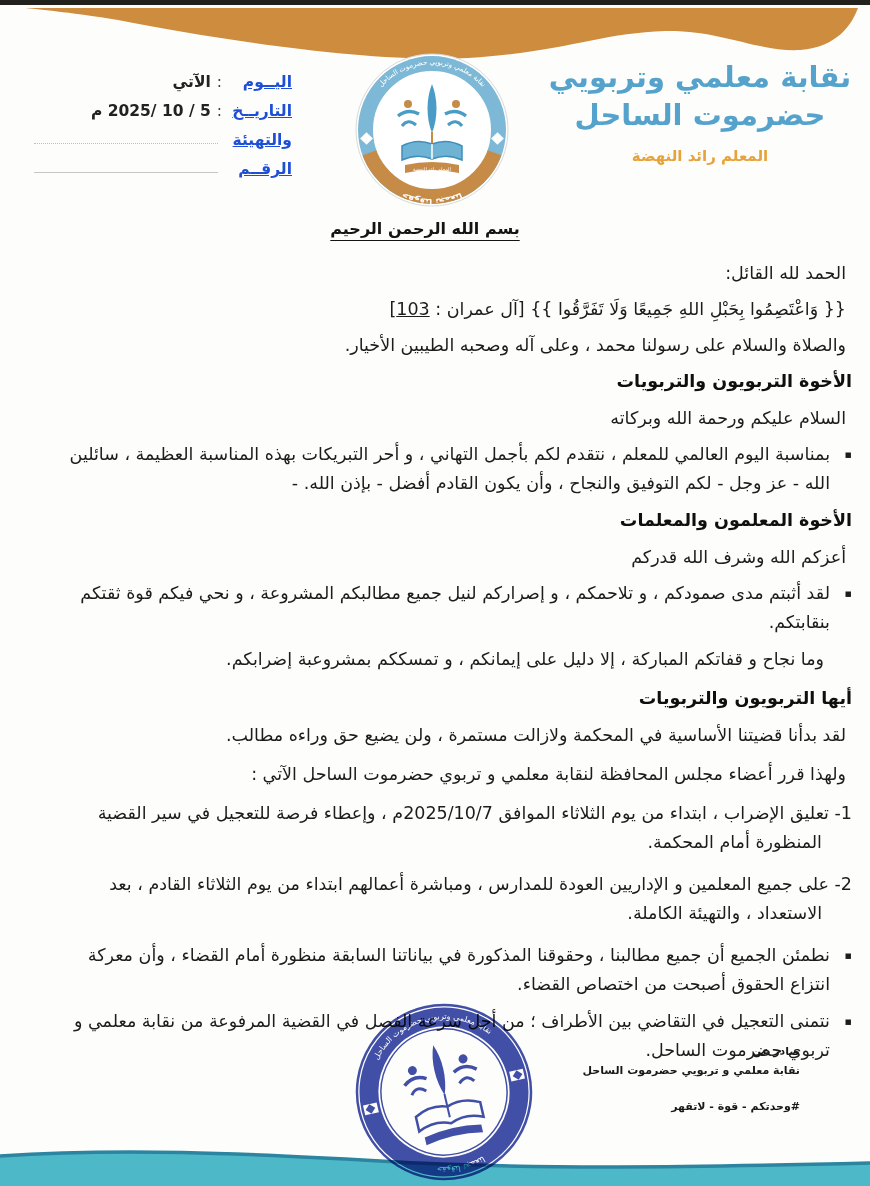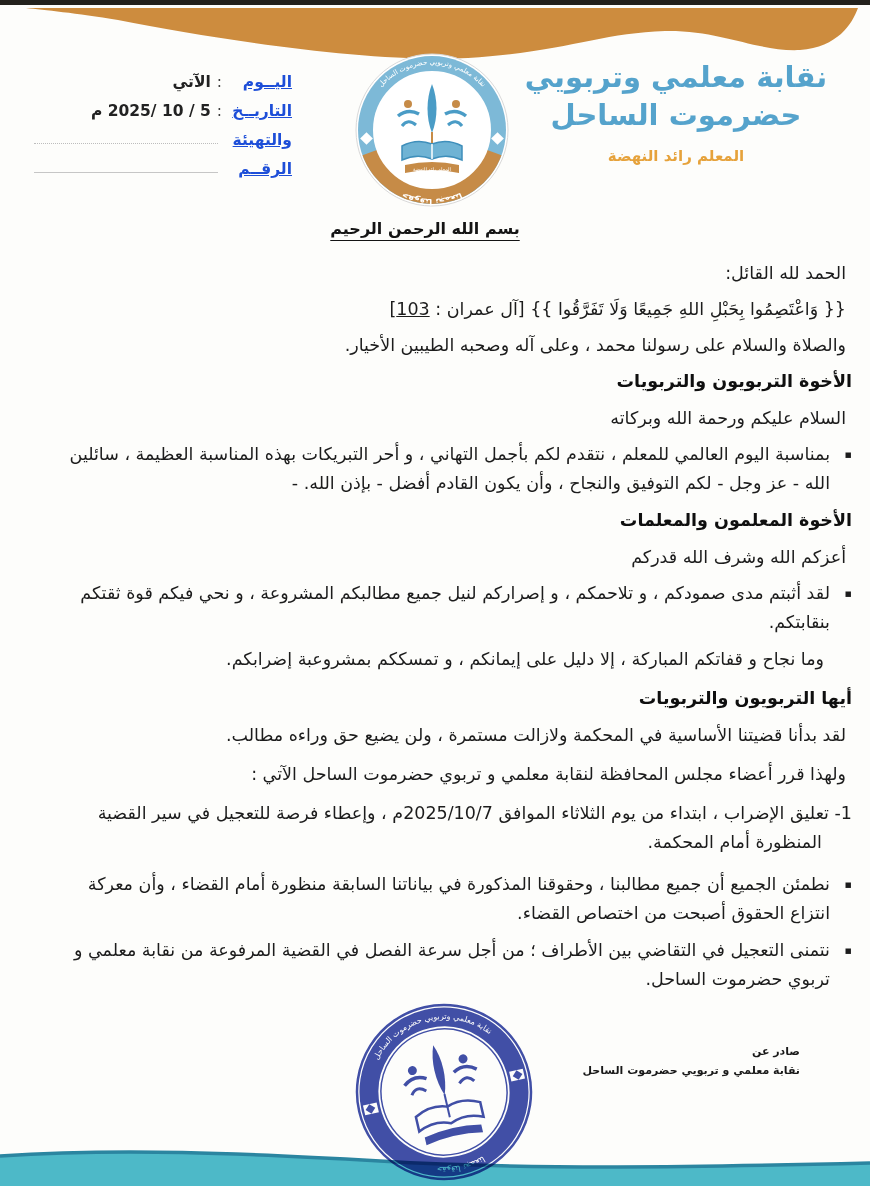--- a/index.html
+++ b/index.html
@@ -12,7 +12,7 @@
   .top-rule{position:absolute;top:0;left:0;width:870px;height:5px;background:#23211c;}
   .ribbon{position:absolute;top:0;left:0;}
   .logo-wrap{position:absolute;left:352px;top:50px;width:160px;height:160px;}
-  .org-block{position:absolute;top:58px;right:24px;width:340px;text-align:center;}
+  .org-block{position:absolute;top:58px;right:0;width:340px;text-align:center;}
   .org-title{font-size:29px;font-weight:bold;color:#55a3cc;line-height:1.32;letter-spacing:-0.5px;}
   .org-tagline{margin-top:12px;font-size:15px;font-weight:bold;color:#e6a23b;}
   .meta-block{position:absolute;top:62px;right:578px;width:262px;font-size:15.5px;}

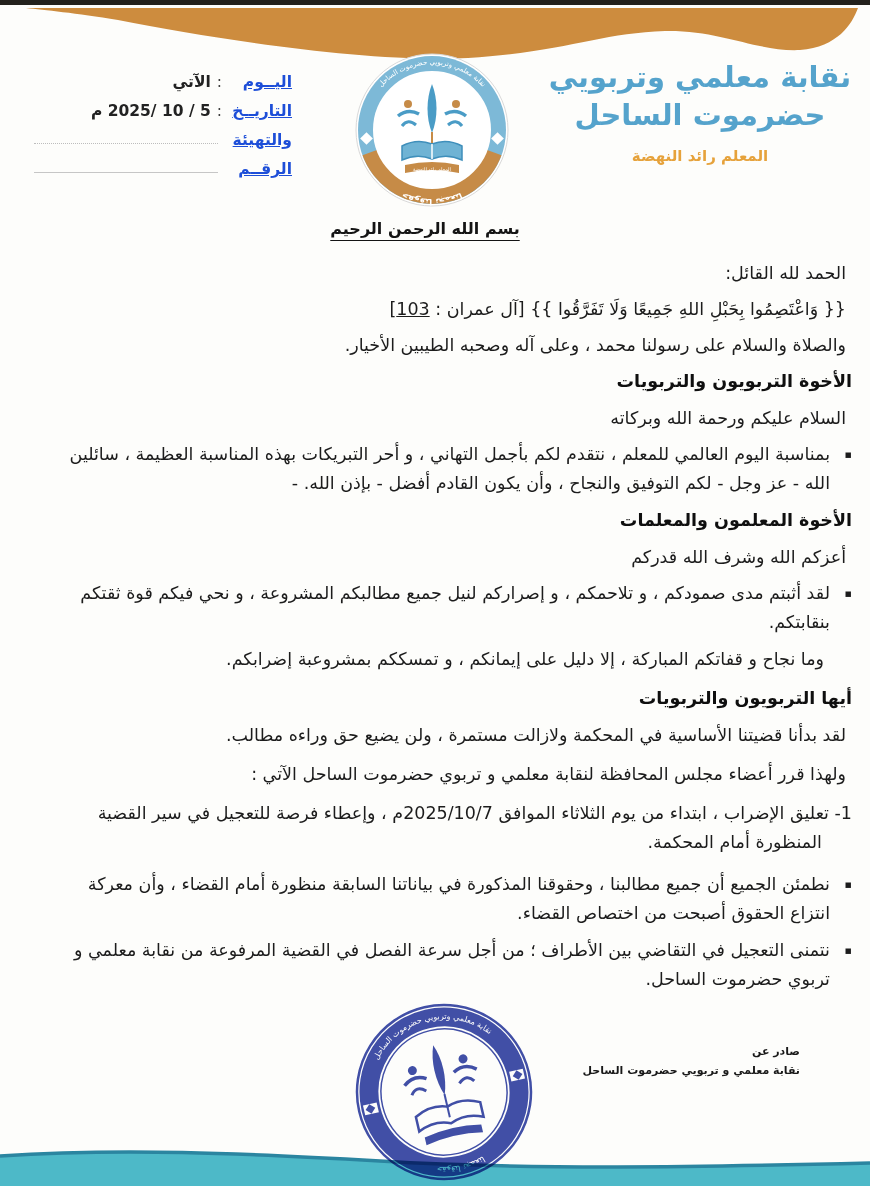--- a/index.html
+++ b/index.html
@@ -150,6 +150,7 @@
     <p>لقد بدأنا قضيتنا الأساسية في المحكمة ولازالت مستمرة ، ولن يضيع حق وراءه مطالب.</p>
     <p class="sp-top">ولهذا قرر أعضاء مجلس المحافظة لنقابة معلمي و تربوي حضرموت الساحل الآتي :</p>
     <p class="num sp-top">1- تعليق الإضراب ، ابتداء من يوم الثلاثاء الموافق 2025/10/7م ، وإعطاء فرصة للتعجيل في سير القضية المنظورة أمام المحكمة.</p>
+    <p class="num">2- على جميع المعلمين و الإداريين العودة للمدارس ، ومباشرة أعمالهم ابتداء من يوم الثلاثاء القادم ، بعد الاستعداد ، والتهيئة الكاملة.</p>
     <div class="bullet sp-top">
       <span class="mk">▪</span>
       <span class="bt">نطمئن الجميع أن جميع مطالبنا ، وحقوقنا المذكورة في بياناتنا السابقة منظورة أمام القضاء ، وأن معركة انتزاع الحقوق أصبحت من اختصاص القضاء.</span>

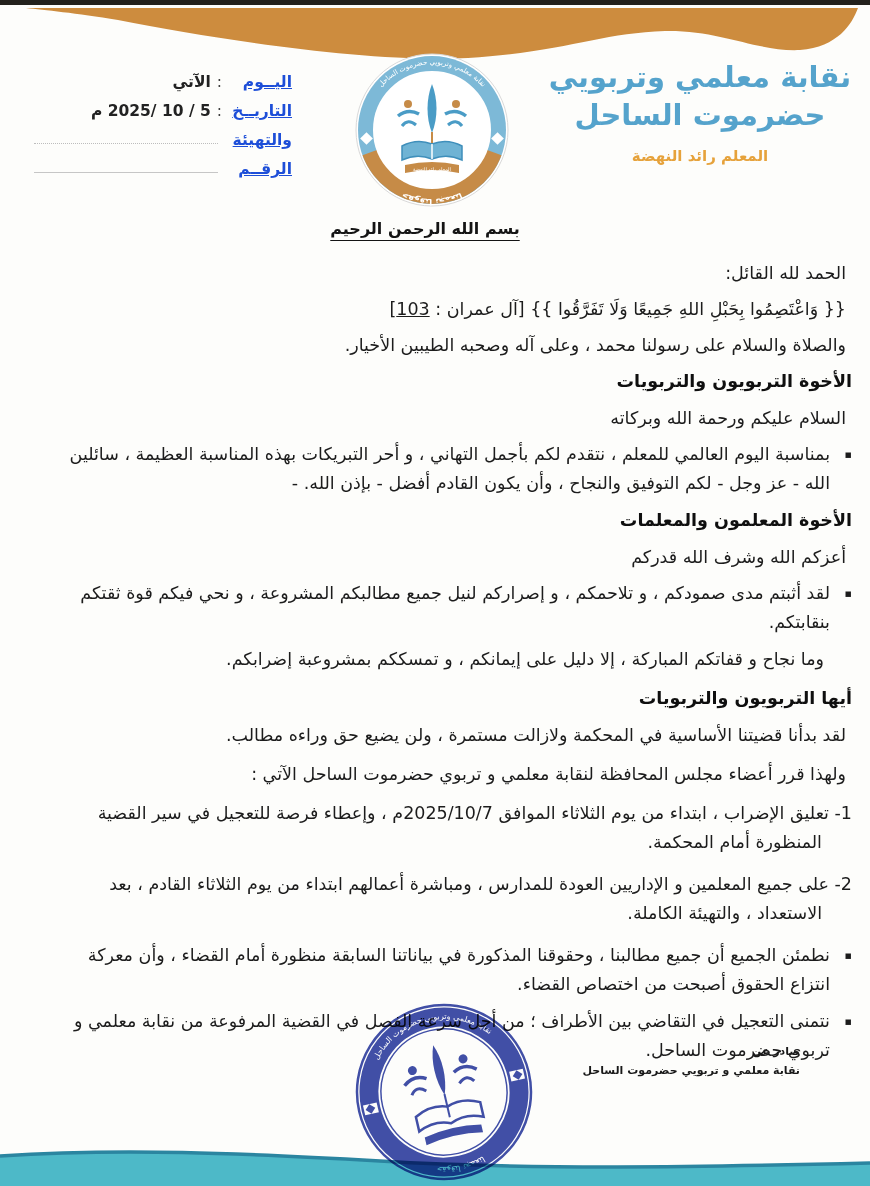--- a/index.html
+++ b/index.html
@@ -164,6 +164,7 @@
   <div class="closing">
     <div>صادر عن</div>
     <div>نقابة معلمي و تربويي حضرموت الساحل</div>
+    <div class="slogan">#وحدتكم - قوة - لاتقهر</div>
   </div>
 
   <div class="stamp">

